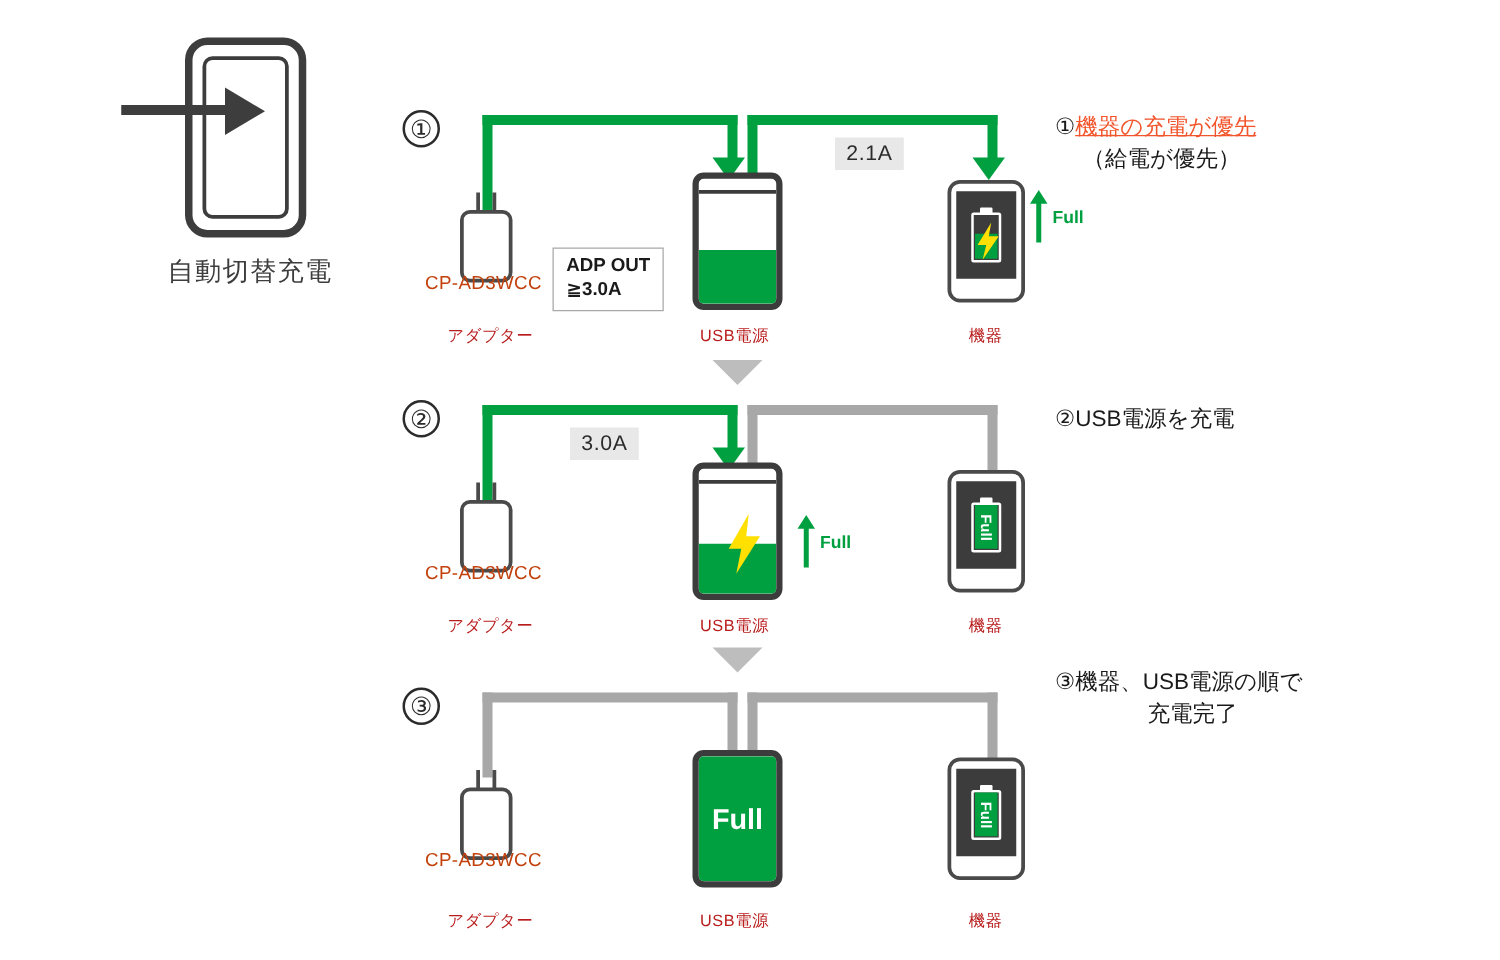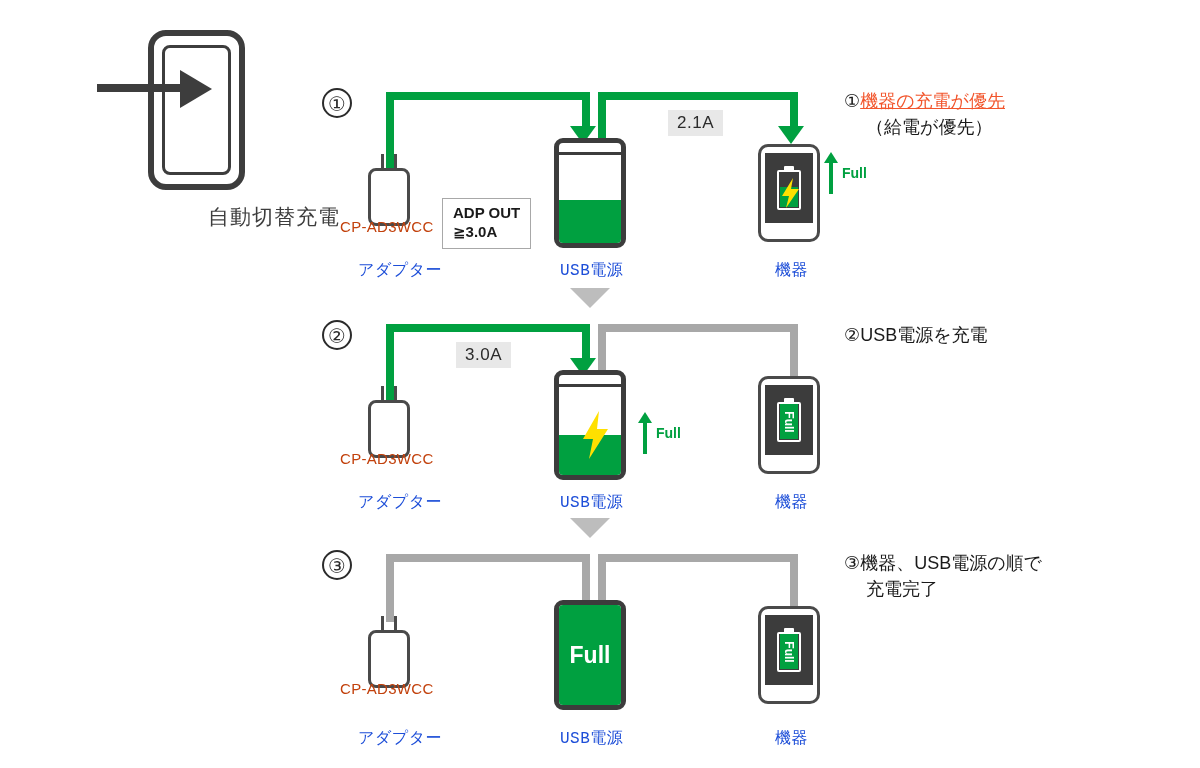--- a/index.html
+++ b/index.html
@@ -36,7 +36,7 @@
   }
   .left-caption{
     position:absolute;left:60px;top:203px;width:280px;
-    text-align:right;font-size:21px;color:#3d3d3d;letter-spacing:1px;
+    text-align:center;font-size:21px;color:#3d3d3d;letter-spacing:1px;
   }
 
   

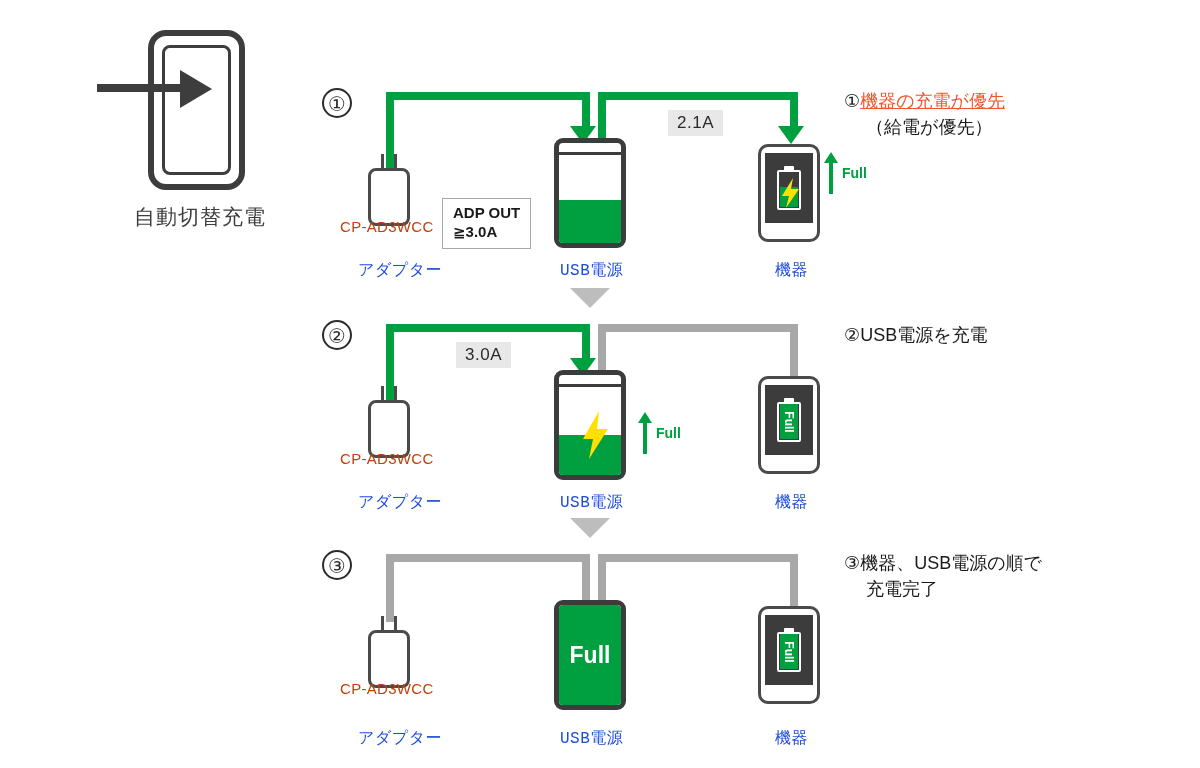--- a/index.html
+++ b/index.html
@@ -157,7 +157,7 @@
 
   
   .part-name{position:absolute;font-size:15px;color:#c2410c;letter-spacing:.3px;white-space:nowrap;}
-  .part-role{position:absolute;font-size:16px;color:#1d4ed8;letter-spacing:.5px;white-space:nowrap;font-family:Liberation Mono, monospace;}
+  .part-role{position:absolute;font-size:13px;color:#b91c1c;letter-spacing:.5px;white-space:nowrap;}
 
   
   .tri-down{

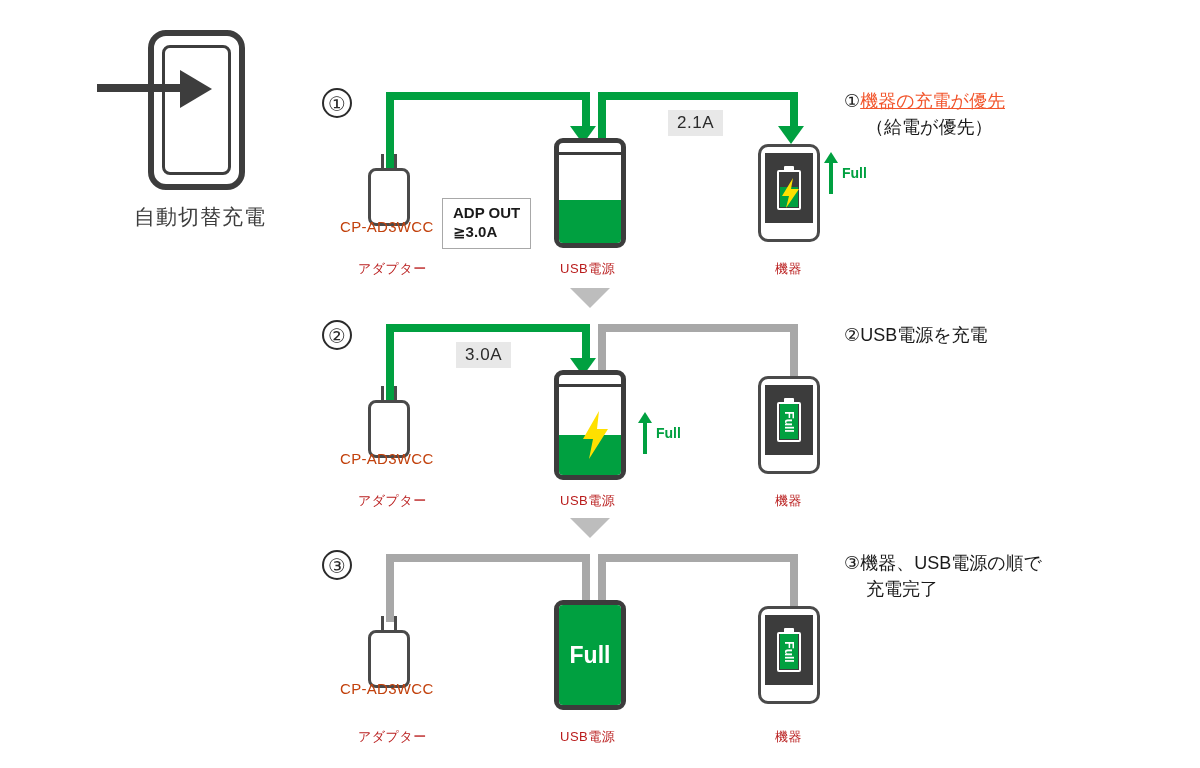--- a/index.html
+++ b/index.html
@@ -347,7 +347,7 @@
     <div><span>②</span><span>USB電源を充電</span></div>
   </div>
 
-  <div class="anno" style="left:844px;top:550px;">
+  <div class="anno" style="left:844px;top:532px;text-align:center;">
     <div><span>③</span><span>機器、USB電源の順で</span></div>
     <div style="padding-left:22px;">充電完了</div>
   </div>

